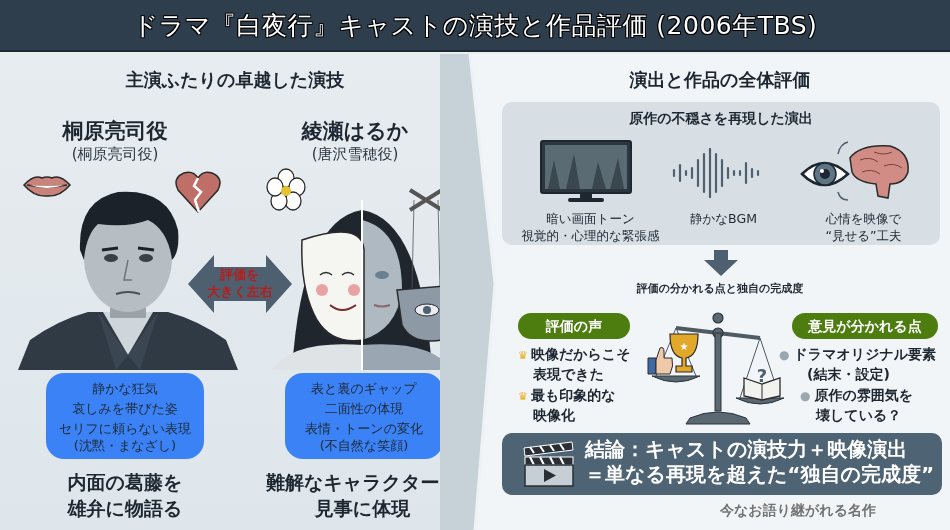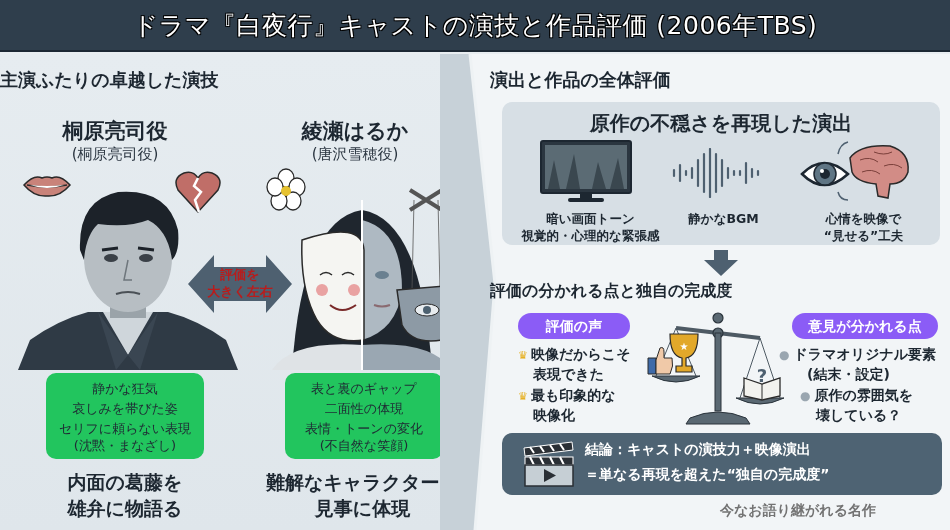--- a/index.html
+++ b/index.html
@@ -9,7 +9,7 @@
   .left-panel { position: absolute; left: 0; top: 54px; width: 470px; height: 476px; background: linear-gradient(180deg, #e6ecf0 0%, #dfe6eb 100%); }
   .divider { position: absolute; left: 440px; top: 54px; width: 70px; height: 476px; pointer-events: none; }
   .right-panel { position: absolute; left: 470px; top: 54px; width: 480px; height: 476px; background: #f2f5f7; }
-  .sec-title { position: absolute; font-size: 18px; font-weight: bold; color: #1d2731; text-align: left; }
+  .sec-title { position: absolute; font-size: 18px; font-weight: bold; color: #1d2731; text-align: center; }
   .actor-name { position: absolute; font-size: 21px; font-weight: bold; color: #1d2731; text-align: center; }
   .actor-role { position: absolute; font-size: 15px; color: #2a3540; text-align: center; }
   .trait-box { position: absolute; background: #22c55e; border-radius: 10px; text-align: center; color: #1f2a34; font-size: 13px; line-height: 20px; padding-top: 6px; }

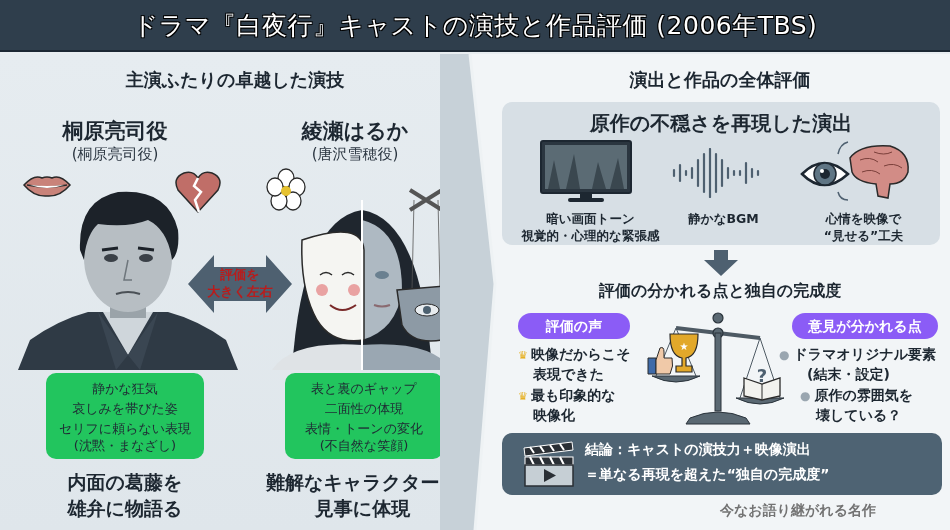--- a/index.html
+++ b/index.html
@@ -17,7 +17,7 @@
   .arrow-both { position: absolute; left: 188px; top: 255px; width: 104px; height: 58px; }
   .arrow-text { position: absolute; left: 188px; top: 266px; width: 104px; text-align: center; color: #b91c1c; font-size: 13px; font-weight: bold; line-height: 17px; }
   .box-direction { position: absolute; left: 502px; top: 102px; width: 438px; height: 143px; background: #d7dfe5; border-radius: 10px; }
-  .box-direction-title { position: absolute; left: 502px; top: 110px; width: 438px; text-align: center; font-size: 20px; font-weight: bold; color: #1d2731; }
+  .box-direction-title { position: absolute; left: 502px; top: 110px; width: 438px; text-align: center; font-size: 14px; font-weight: bold; color: #1d2731; }
   .icon-cap { position: absolute; font-size: 12.5px; color: #1d2731; text-align: center; line-height: 17px; font-weight: bold; padding-left: 7px; }
   .pill { position: absolute; background: #8b5cf6; color: #fff; border-radius: 14px; font-size: 14px; font-weight: bold; text-align: center; line-height: 26px; height: 26px; }
   .list-item { position: absolute; font-size: 14px; font-weight: bold; color: #1d2731; line-height: 19px; }

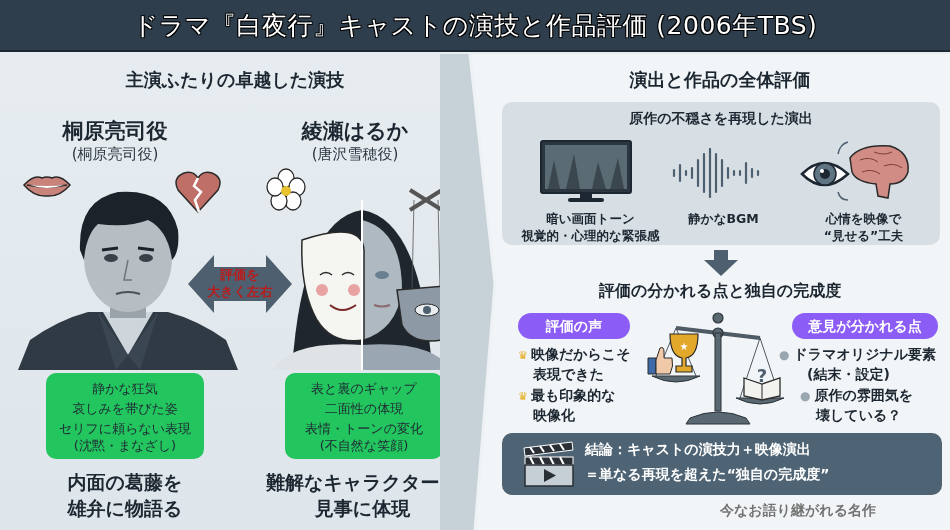--- a/index.html
+++ b/index.html
@@ -18,7 +18,7 @@
   .arrow-text { position: absolute; left: 188px; top: 266px; width: 104px; text-align: center; color: #b91c1c; font-size: 13px; font-weight: bold; line-height: 17px; }
   .box-direction { position: absolute; left: 502px; top: 102px; width: 438px; height: 143px; background: #d7dfe5; border-radius: 10px; }
   .box-direction-title { position: absolute; left: 502px; top: 110px; width: 438px; text-align: center; font-size: 14px; font-weight: bold; color: #1d2731; }
-  .icon-cap { position: absolute; font-size: 12.5px; color: #1d2731; text-align: center; line-height: 17px; font-weight: bold; padding-left: 7px; }
+  .icon-cap { position: absolute; font-size: 12.5px; color: #1d2731; text-align: center; line-height: 17px; font-weight: normal; padding-left: 7px; }
   .pill { position: absolute; background: #8b5cf6; color: #fff; border-radius: 14px; font-size: 14px; font-weight: bold; text-align: center; line-height: 26px; height: 26px; }
   .list-item { position: absolute; font-size: 14px; font-weight: bold; color: #1d2731; line-height: 19px; }
   .crown { color: #e6b023; font-size: 11px; margin-right: 3px; }

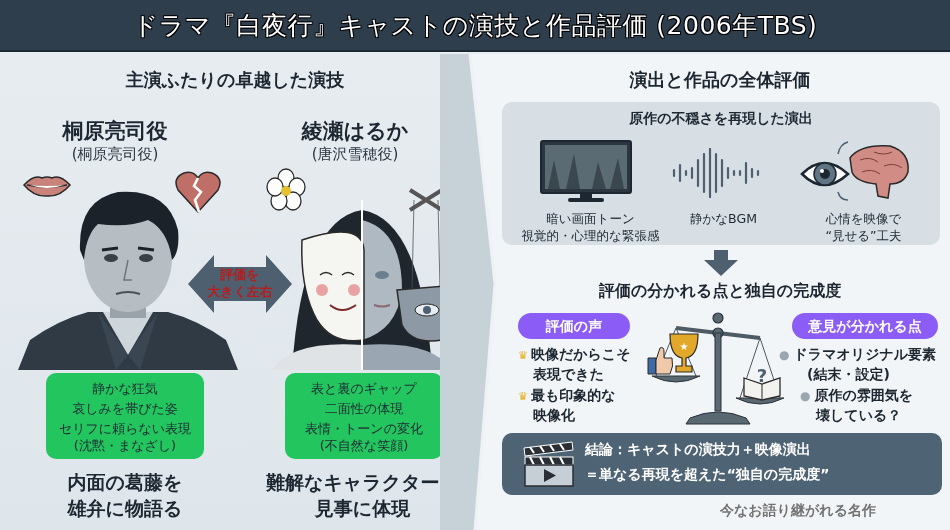--- a/index.html
+++ b/index.html
@@ -197,7 +197,7 @@
   <path d="M10 0 L24 0 L24 10 L34 10 L17 26 L0 10 L10 10 Z" fill="#4e6070"></path>
 </svg>
 
-<div class="sec-title" style="left:490px;top:281px;width:460px;font-size:16px;">評価の分かれる点と独自の完成度</div>
+<div class="sec-title" style="left:490px;top:281px;width:460px;font-size:11px;">評価の分かれる点と独自の完成度</div>
 
 <div class="pill" style="left:518px;top:313px;width:112px;">評価の声</div>
 <div class="list-item" style="left:518px;top:345px;">

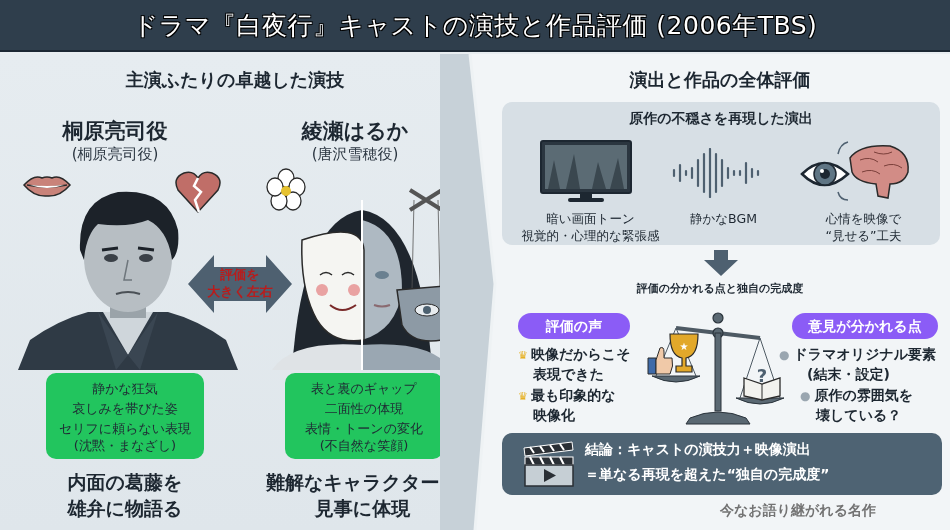--- a/index.html
+++ b/index.html
@@ -19,7 +19,7 @@
   .box-direction { position: absolute; left: 502px; top: 102px; width: 438px; height: 143px; background: #d7dfe5; border-radius: 10px; }
   .box-direction-title { position: absolute; left: 502px; top: 110px; width: 438px; text-align: center; font-size: 14px; font-weight: bold; color: #1d2731; }
   .icon-cap { position: absolute; font-size: 12.5px; color: #1d2731; text-align: center; line-height: 17px; font-weight: normal; padding-left: 7px; }
-  .pill { position: absolute; background: #8b5cf6; color: #fff; border-radius: 14px; font-size: 14px; font-weight: bold; text-align: center; line-height: 26px; height: 26px; }
+  .pill { position: absolute; background: #4d7c0f; color: #fff; border-radius: 14px; font-size: 14px; font-weight: bold; text-align: center; line-height: 26px; height: 26px; }
   .list-item { position: absolute; font-size: 14px; font-weight: bold; color: #1d2731; line-height: 19px; }
   .crown { color: #e6b023; font-size: 11px; margin-right: 3px; }
   .dot { color: #9aa6b0; font-size: 12px; margin-right: 4px; }

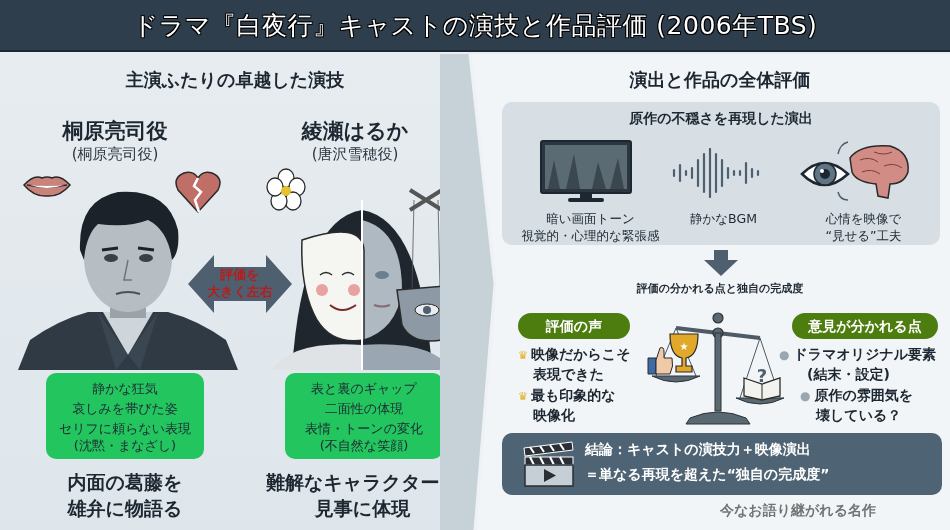--- a/index.html
+++ b/index.html
@@ -12,7 +12,7 @@
   .sec-title { position: absolute; font-size: 18px; font-weight: bold; color: #1d2731; text-align: center; }
   .actor-name { position: absolute; font-size: 21px; font-weight: bold; color: #1d2731; text-align: center; }
   .actor-role { position: absolute; font-size: 15px; color: #2a3540; text-align: center; }
-  .trait-box { position: absolute; background: #22c55e; border-radius: 10px; text-align: center; color: #1f2a34; font-size: 13px; line-height: 20px; padding-top: 6px; }
+  .trait-box { position: absolute; background: #3b82f6; border-radius: 18px; text-align: center; color: #1f2a34; font-size: 13px; line-height: 20px; padding-top: 6px; }
   .summary { position: absolute; font-size: 19px; font-weight: bold; color: #1d2731; text-align: center; line-height: 26px; font-family: Liberation Serif, serif; }
   .arrow-both { position: absolute; left: 188px; top: 255px; width: 104px; height: 58px; }
   .arrow-text { position: absolute; left: 188px; top: 266px; width: 104px; text-align: center; color: #b91c1c; font-size: 13px; font-weight: bold; line-height: 17px; }

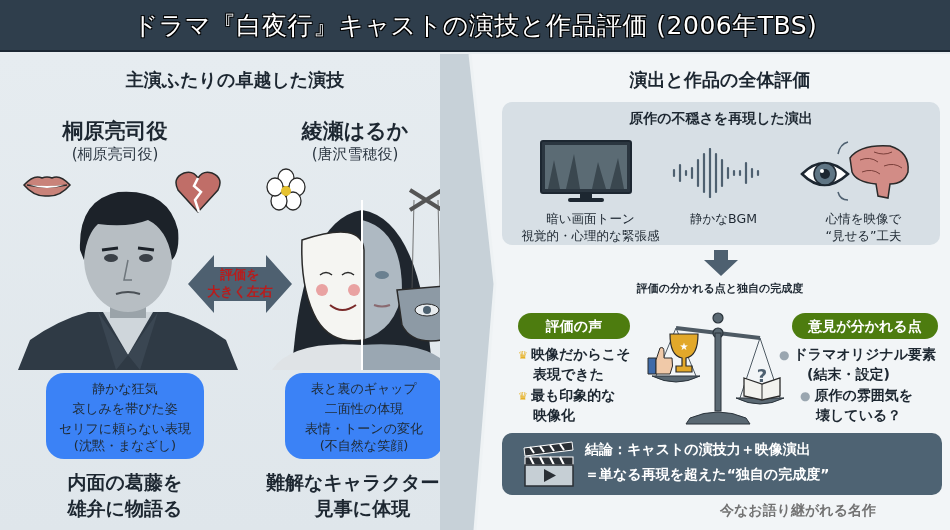--- a/index.html
+++ b/index.html
@@ -24,7 +24,7 @@
   .crown { color: #e6b023; font-size: 11px; margin-right: 3px; }
   .dot { color: #9aa6b0; font-size: 12px; margin-right: 4px; }
   .conclusion { position: absolute; left: 502px; top: 433px; width: 440px; height: 62px; background: #4e6373; border-radius: 10px; }
-  .conclusion-text { position: absolute; left: 585px; top: 437px; width: 360px; color: #fff; font-size: 14px; font-weight: bold; line-height: 25px; }
+  .conclusion-text { position: absolute; left: 585px; top: 437px; width: 360px; color: #fff; font-size: 20px; font-weight: bold; line-height: 25px; }
   .footer-note { position: absolute; left: 720px; top: 502px; width: 222px; text-align: left; font-size: 14px; font-weight: bold; color: #737373; }
 </style>
 </head>

